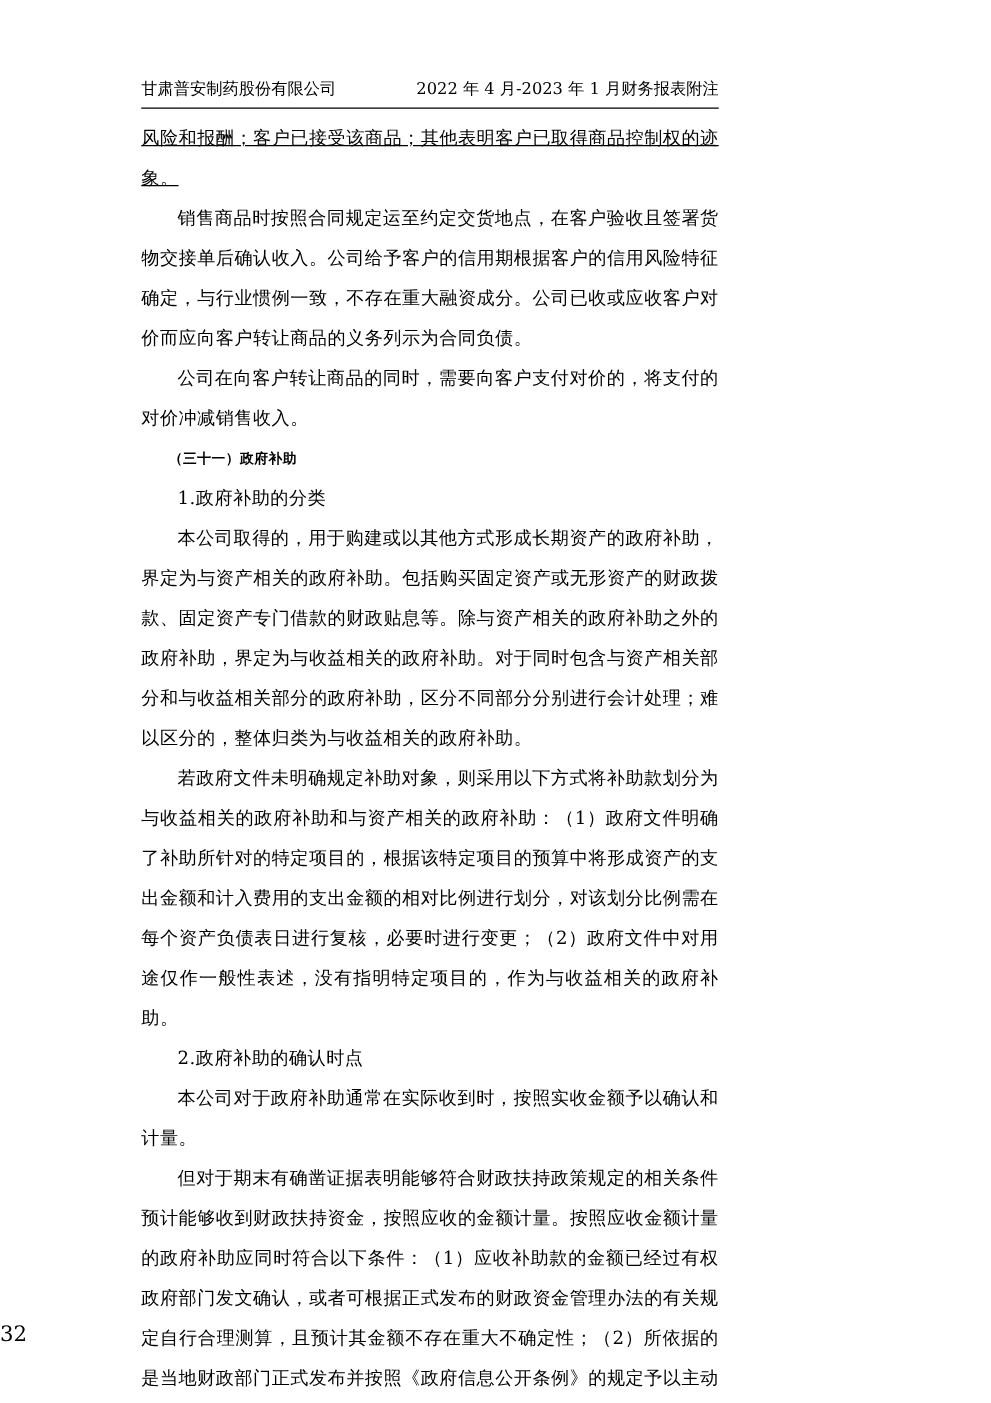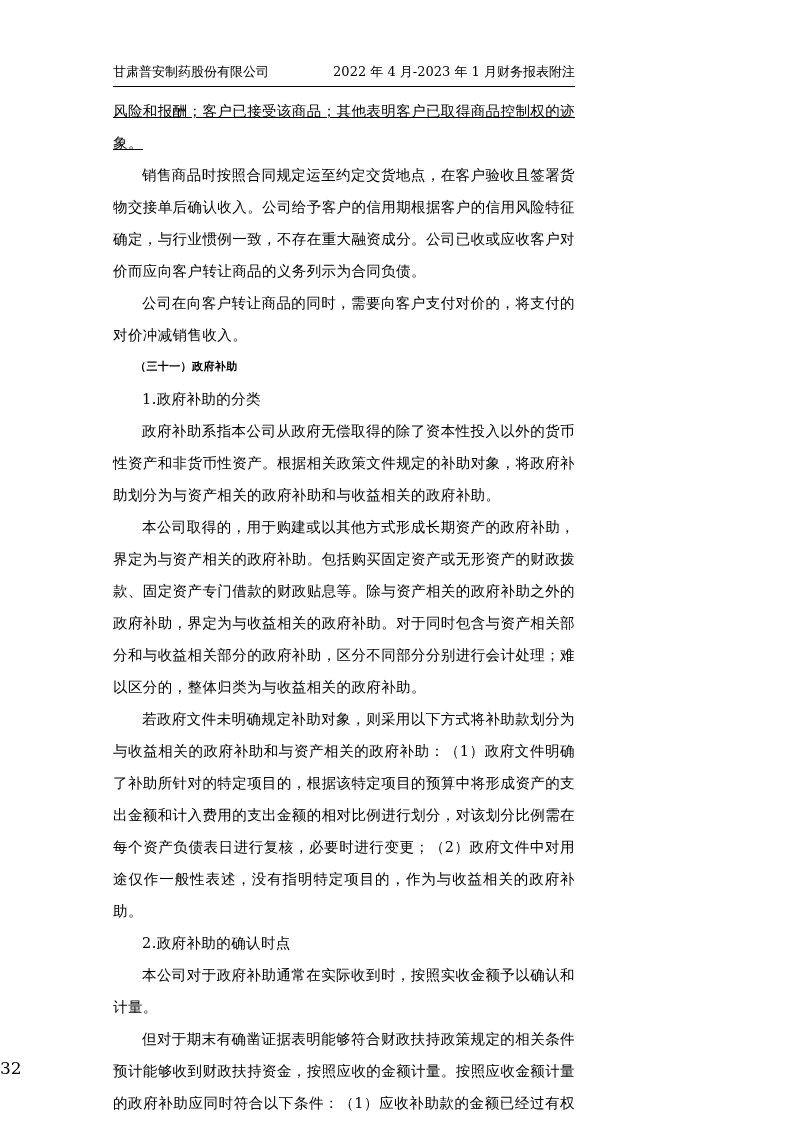--- a/index.html
+++ b/index.html
@@ -79,7 +79,6 @@
       <p class="body">公司在向客户转让商品的同时，需要向客户支付对价的，将支付的对价冲减销售收入。</p>
       <p class="heading">（三十一）政府补助</p>
       <p class="subheading">1.政府补助的分类</p>
-      <p class="body">政府补助系指本公司从政府无偿取得的除了资本性投入以外的货币性资产和非货币性资产。根据相关政策文件规定的补助对象，将政府补助划分为与资产相关的政府补助和与收益相关的政府补助。</p>
       <p class="body">本公司取得的，用于购建或以其他方式形成长期资产的政府补助，界定为与资产相关的政府补助。包括购买固定资产或无形资产的财政拨款、固定资产专门借款的财政贴息等。除与资产相关的政府补助之外的政府补助，界定为与收益相关的政府补助。对于同时包含与资产相关部分和与收益相关部分的政府补助，区分不同部分分别进行会计处理；难以区分的，整体归类为与收益相关的政府补助。</p>
       <p class="body">若政府文件未明确规定补助对象，则采用以下方式将补助款划分为与收益相关的政府补助和与资产相关的政府补助：（1）政府文件明确了补助所针对的特定项目的，根据该特定项目的预算中将形成资产的支出金额和计入费用的支出金额的相对比例进行划分，对该划分比例需在每个资产负债表日进行复核，必要时进行变更；（2）政府文件中对用途仅作一般性表述，没有指明特定项目的，作为与收益相关的政府补助。</p>
       <p class="subheading">2.政府补助的确认时点</p>

